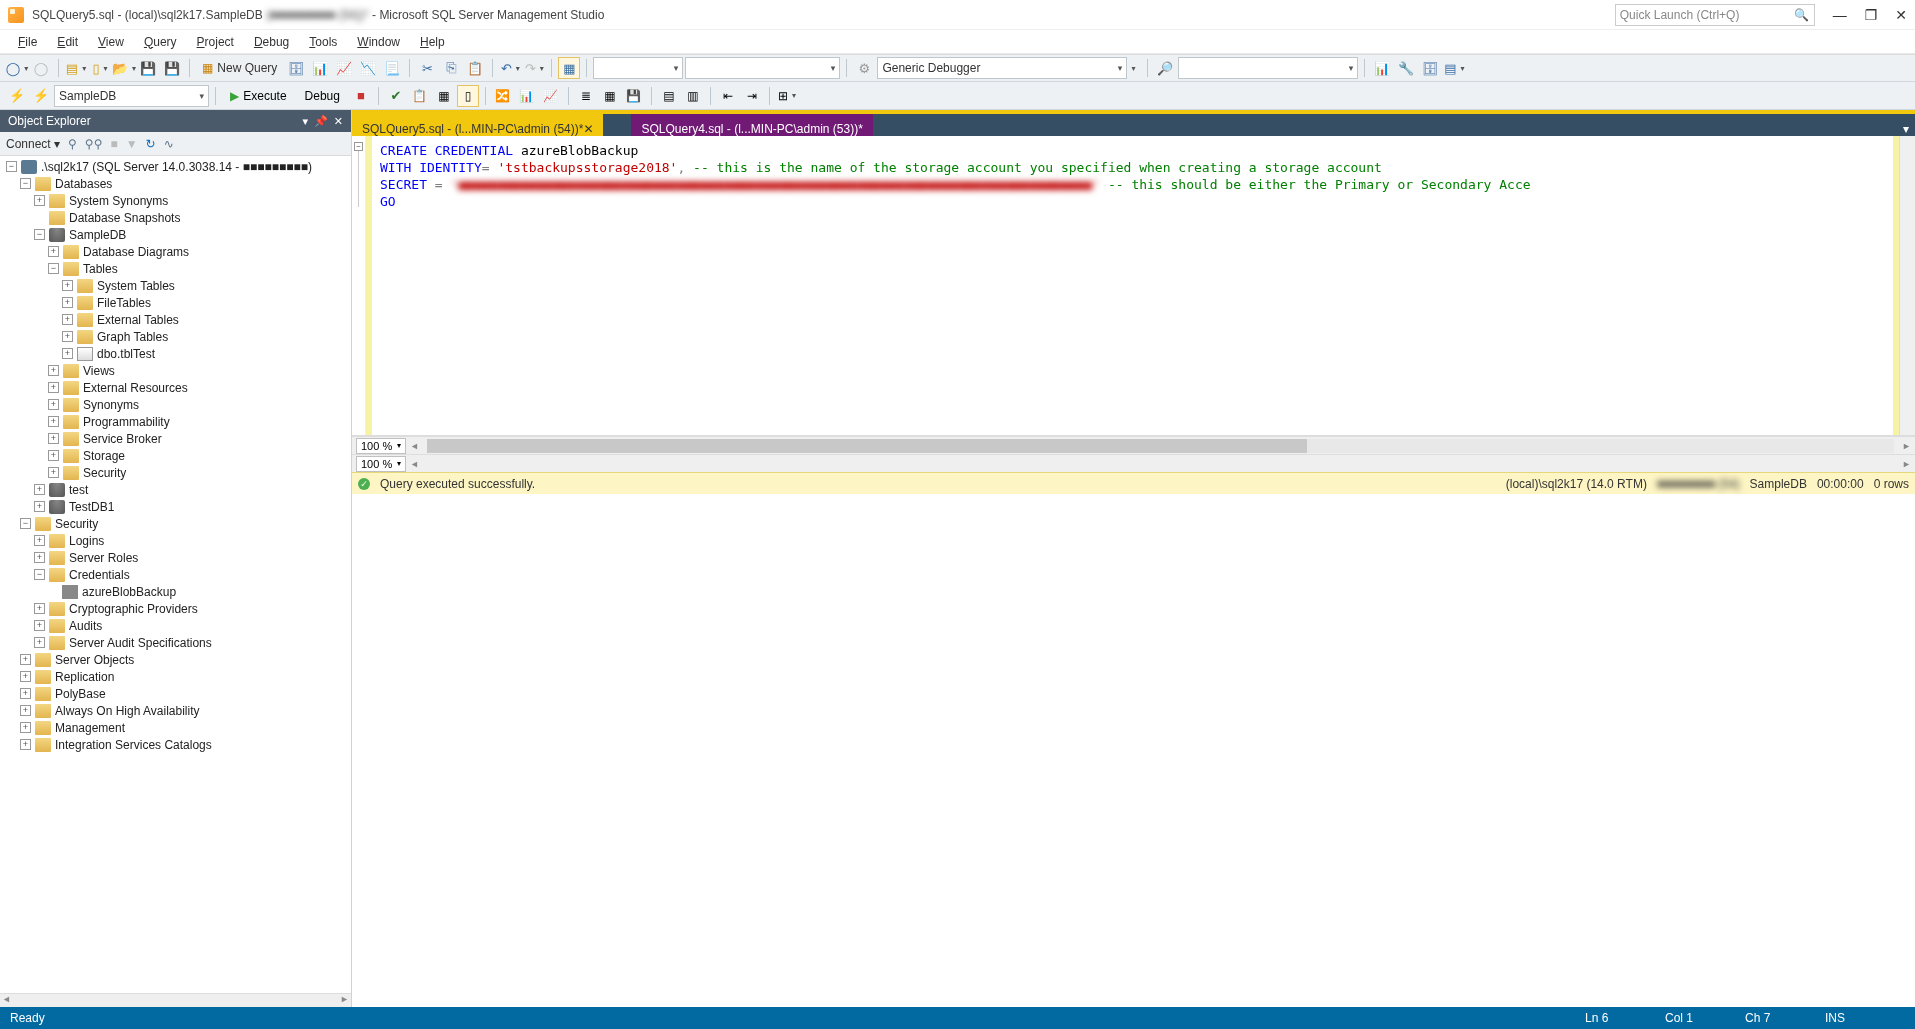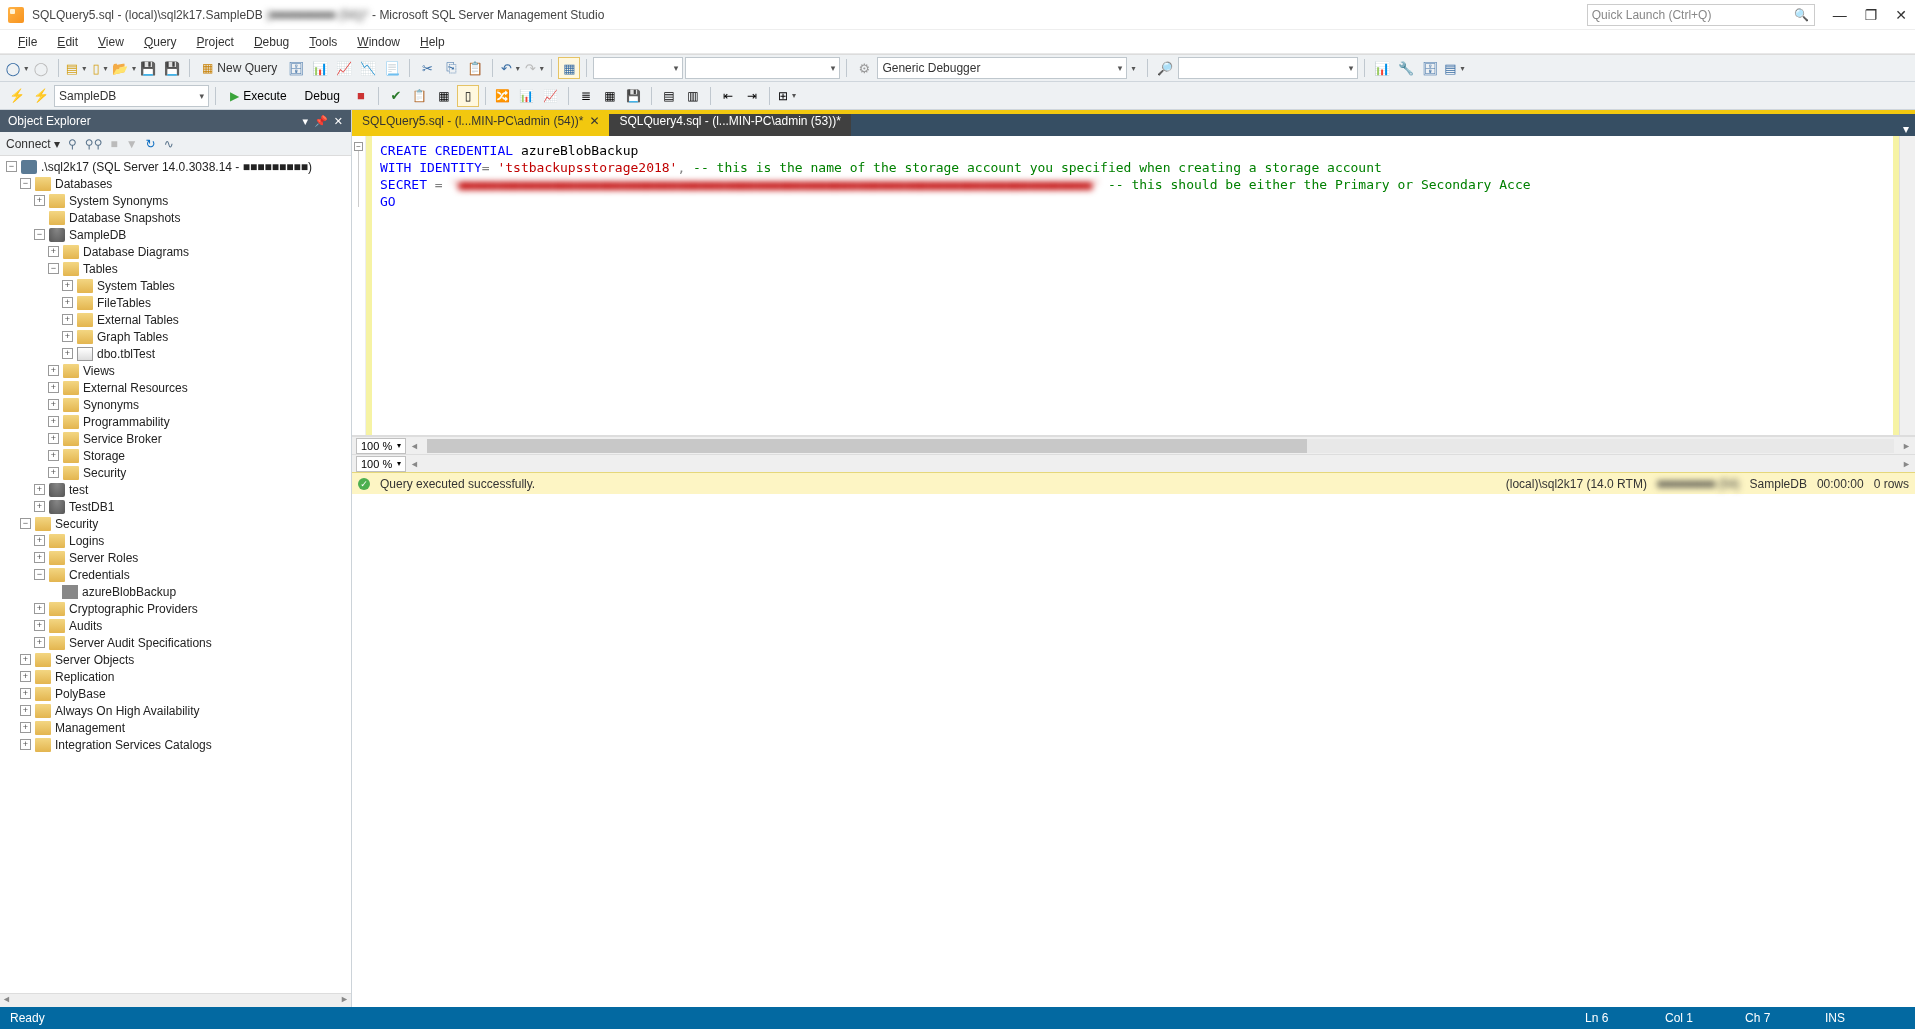--- a/index.html
+++ b/index.html
@@ -9,7 +9,7 @@
 .title-bar .app-icon::after { content:''; position:absolute; top:2px; left:2px; width:5px; height:5px; background:#fff3d6; border-radius:1px;}
 .title-text { flex: 0 0 auto; color: #444; }
 .title-bar .spacer { flex: 1; }
-.quick-launch { width: 228px; height: 22px; border: 1px solid #ccc; padding: 0 4px; display: flex; align-items: center; color: #888; margin-right: 10px; }
+.quick-launch { width: 200px; height: 22px; border: 1px solid #ccc; padding: 0 4px; display: flex; align-items: center; color: #888; margin-right: 10px; }
 .quick-launch .search-glyph { margin-left: auto; color: #555; }
 .win-controls { display: flex; gap: 18px; margin-left: 8px; }
 .win-controls span { font-size: 14px; color: #333; }

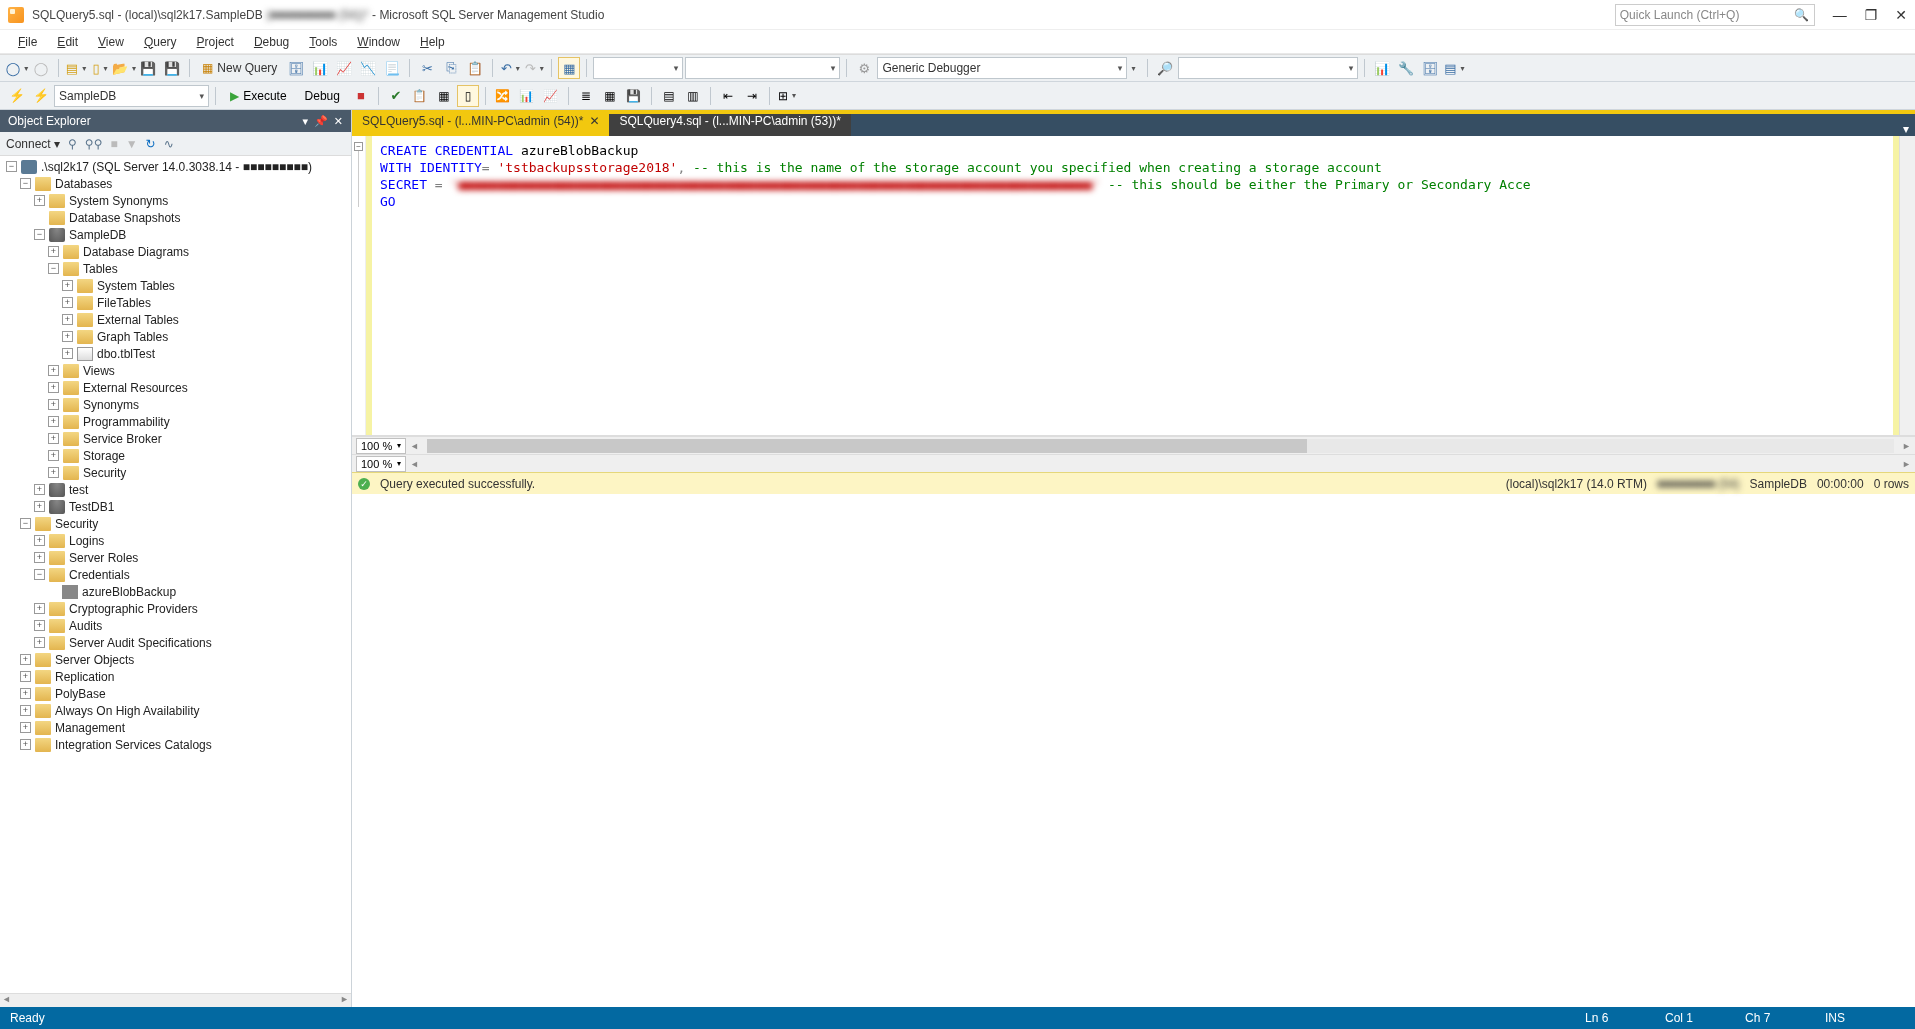--- a/index.html
+++ b/index.html
@@ -58,7 +58,7 @@
 .editor-area { flex: 1; display: flex; flex-direction: column; background: #fff; }
 .editor-header-strip{ height:4px; background:#f2c80f;}
 .tabs { height: 22px; background: #364e63; display: flex; align-items: flex-end; }
-.tab { height: 22px; padding: 0 10px; display: flex; align-items: flex-start; gap: 6px; font-size: 12px; }
+.tab { height: 22px; padding: 0 10px; display: flex; align-items: flex-end; font-size: 12px; }
 .tab.active { background: #f2c80f; color: #333; }
 .tab.inactive { background: #404040; color: #fff; }
 .tab .close { font-size: 12px; }

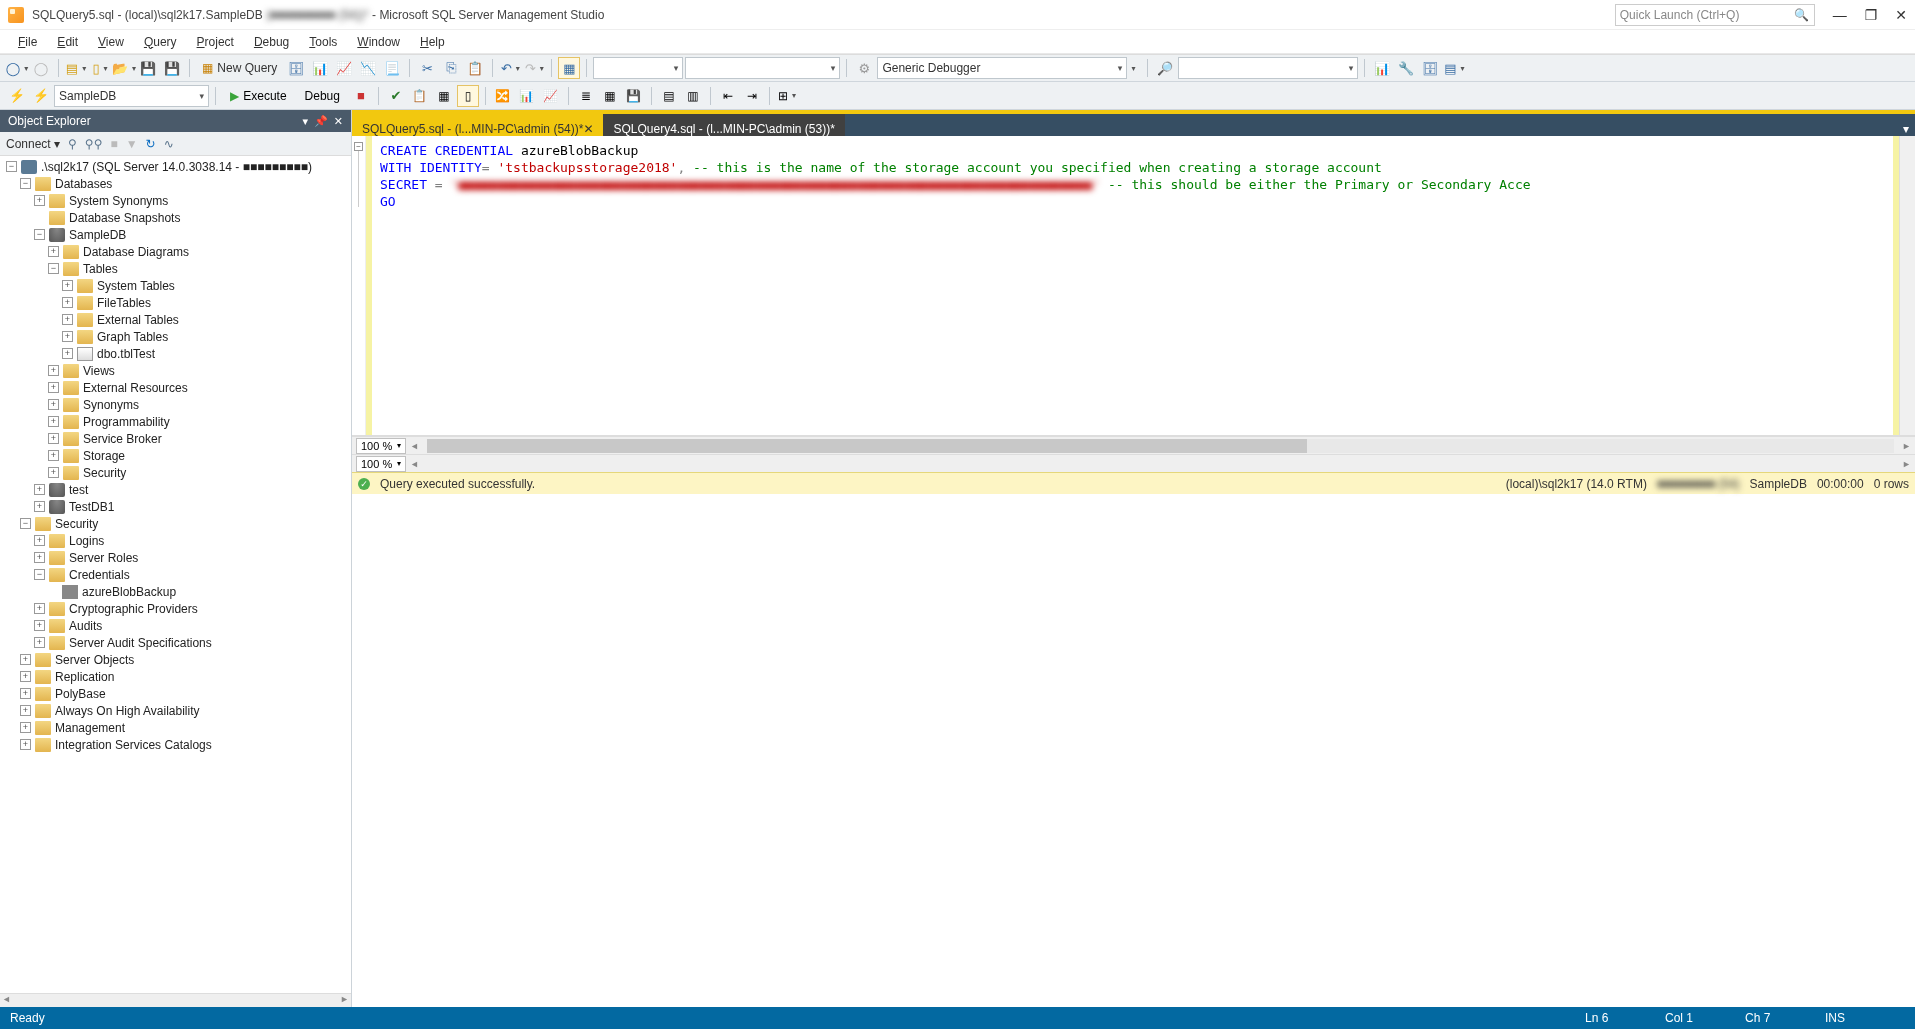--- a/index.html
+++ b/index.html
@@ -60,7 +60,7 @@
 .tabs { height: 22px; background: #364e63; display: flex; align-items: flex-end; }
 .tab { height: 22px; padding: 0 10px; display: flex; align-items: flex-end; font-size: 12px; }
 .tab.active { background: #f2c80f; color: #333; }
-.tab.inactive { background: #404040; color: #fff; }
+.tab.inactive { background: #701a75; color: #fff; margin-left: 28px; }
 .tab .close { font-size: 12px; }
 .code-area { flex: 1; display: flex; flex-direction: column; min-height: 0; }
 .code-pane { height: 300px; display: flex; background: #fff; position: relative; border-bottom: 1px solid #ddd;}

